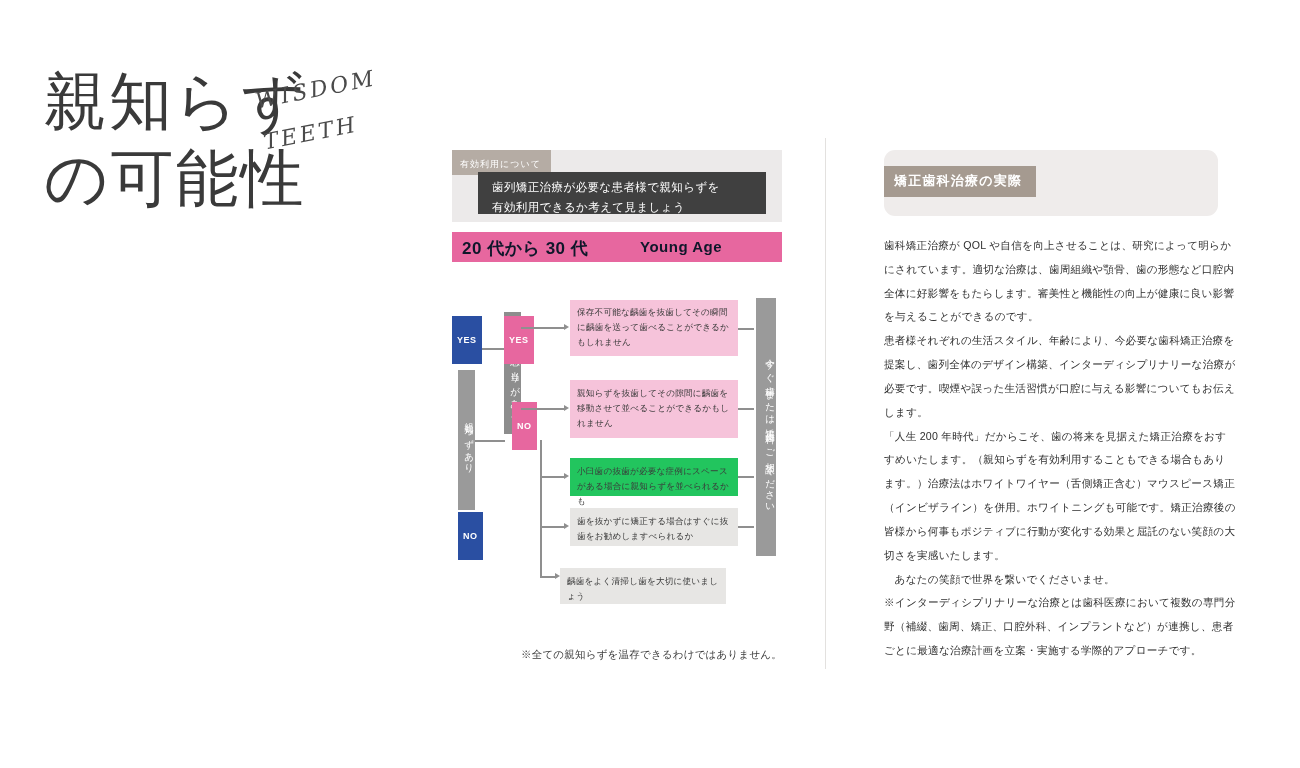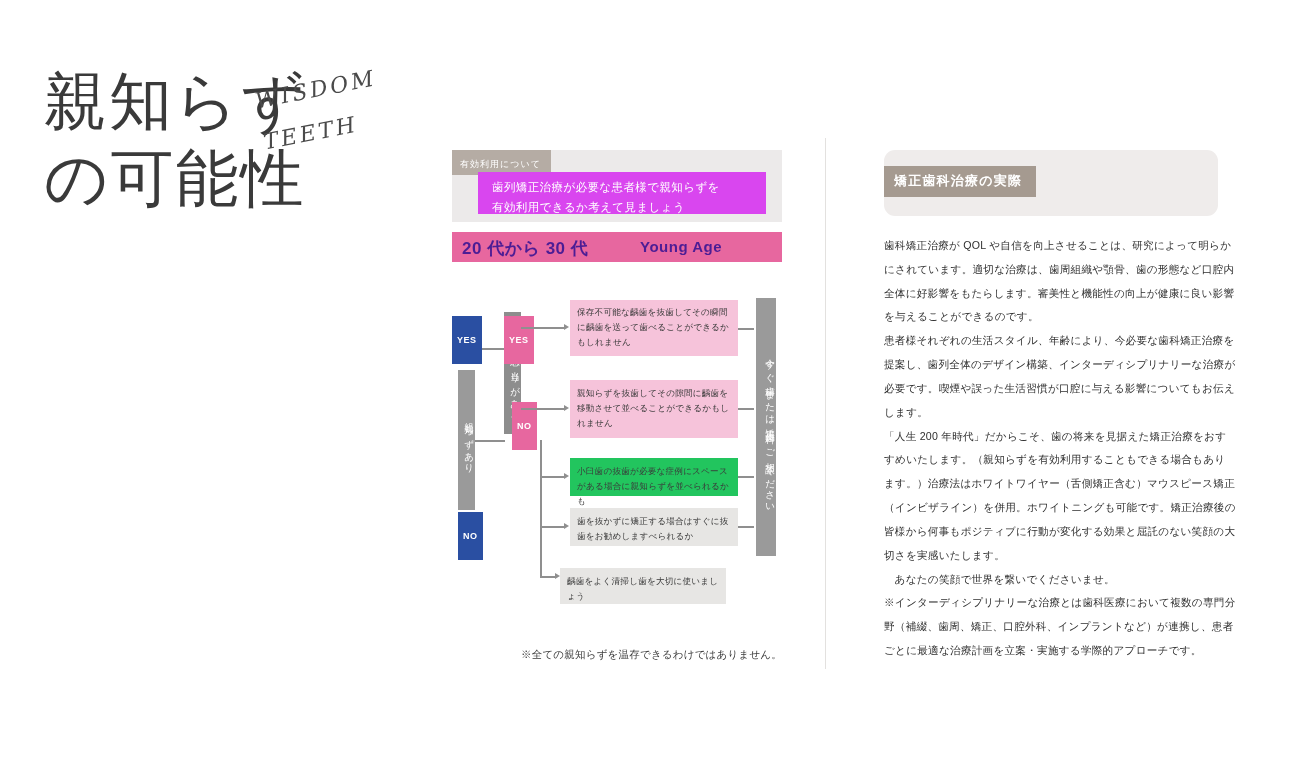--- a/index.html
+++ b/index.html
@@ -83,7 +83,7 @@
     top: 22px;
     width: 288px;
     height: 42px;
-    background: #d946ef;
+    background: #404040;
     color: #ffffff;
     font-size: 11.5px;
     line-height: 1.75;

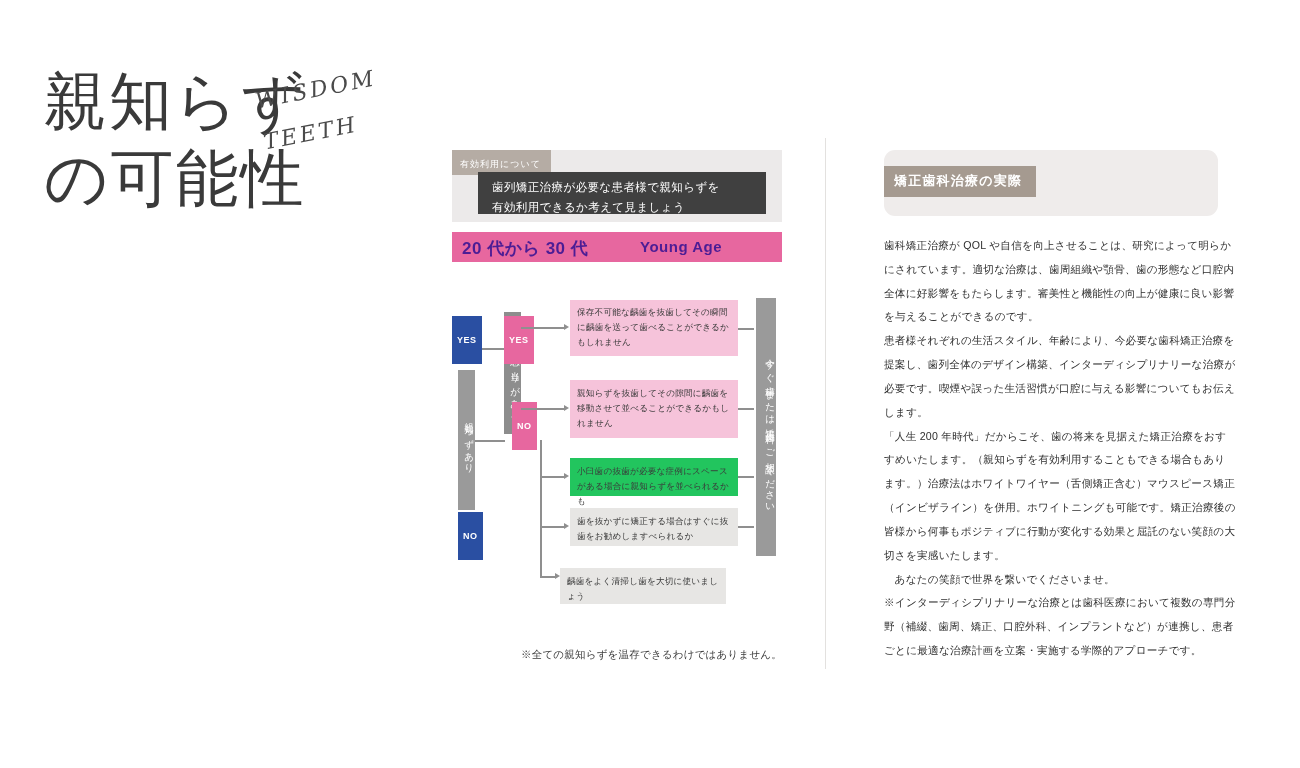--- a/index.html
+++ b/index.html
@@ -98,7 +98,7 @@
     width: 330px;
     height: 30px;
     background: #e7679f;
-    color: #4c1d95;
+    color: #0f172a;
   }
   .band-age .ja {
     position: absolute;

